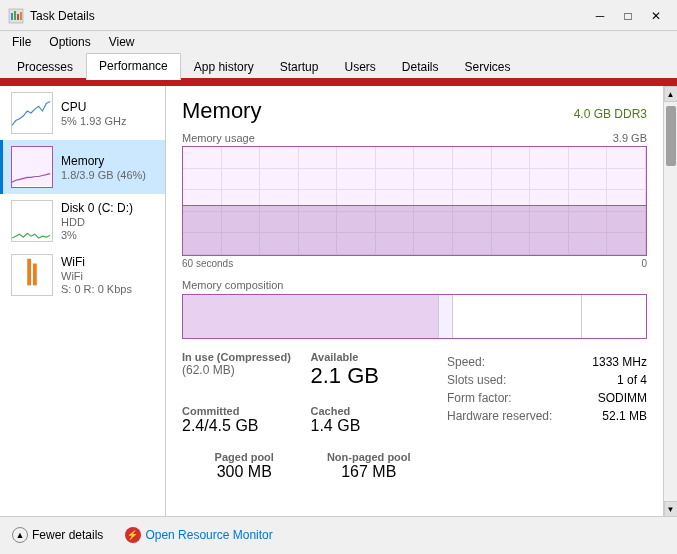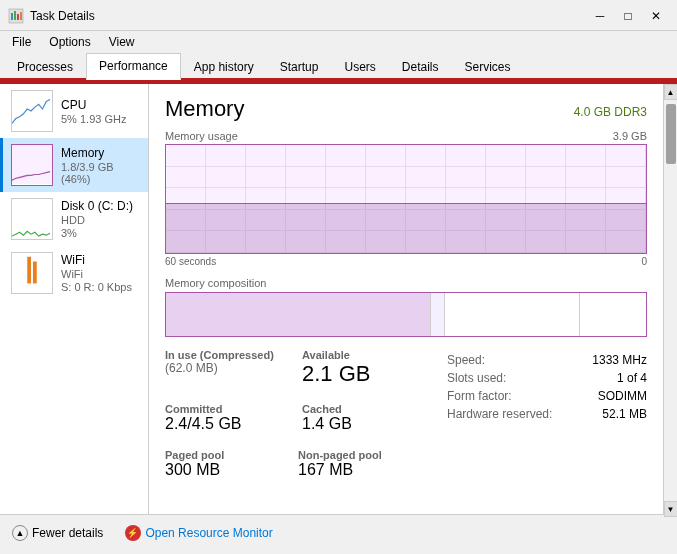--- a/index.html
+++ b/index.html
@@ -40,7 +40,7 @@
       display: flex;
       align-items: flex-end;
       background: #f0f0f0;
-      border-bottom: 6px solid #b91c1c;
+      border-bottom: 8px solid #b91c1c;
       padding: 0 4px;
     }
     .tab {

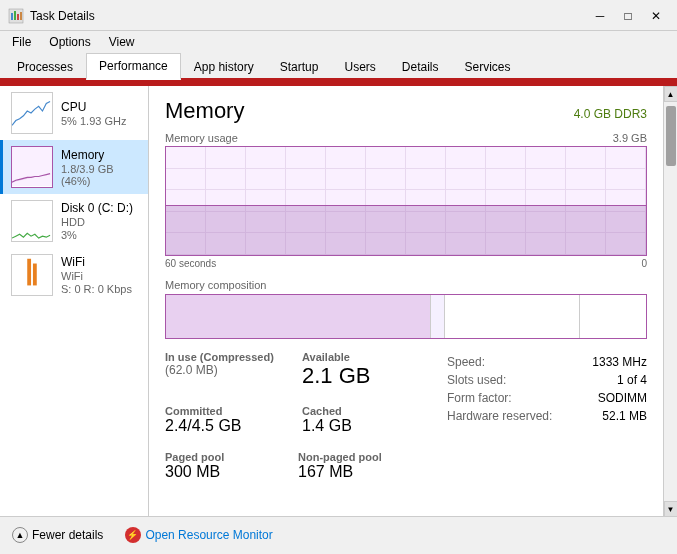--- a/index.html
+++ b/index.html
@@ -67,7 +67,7 @@
 
     
     .sidebar {
-      width: 149px;
+      width: 166px;
       border-right: 1px solid #ccc;
       overflow-y: auto;
       background: #fff;

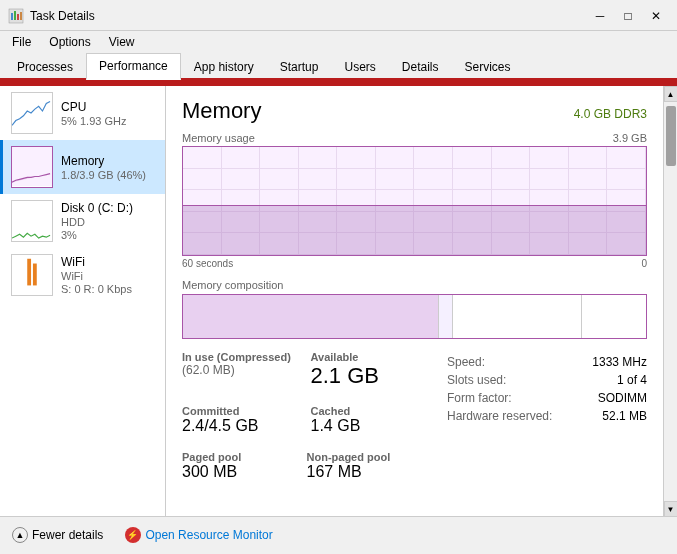--- a/index.html
+++ b/index.html
@@ -441,7 +441,7 @@
             <div class="stat-value-sm">1.4 GB</div>
           </div>
         </div>
-        <div style="display: grid; grid-template-columns: 1fr 1fr; gap: 0 0;">
+        <div style="display: grid; grid-template-columns: 1fr 1fr; gap: 0 0; text-align: center;">
           <div class="stat-block">
             <div class="stat-label">Paged pool</div>
             <div class="stat-value-sm">300 MB</div>

